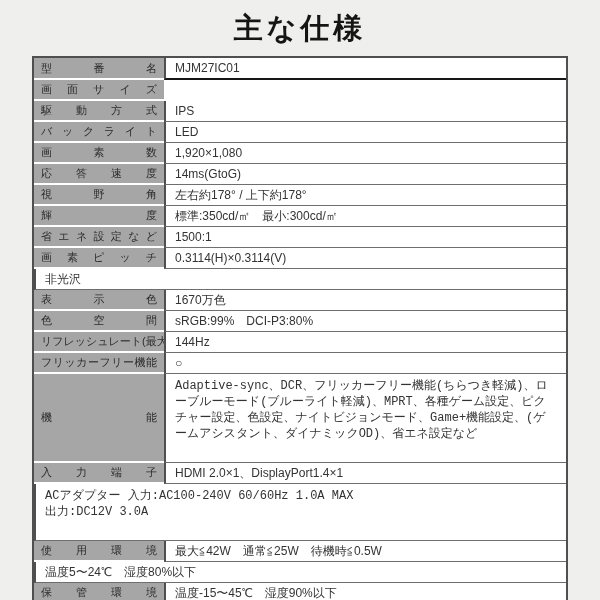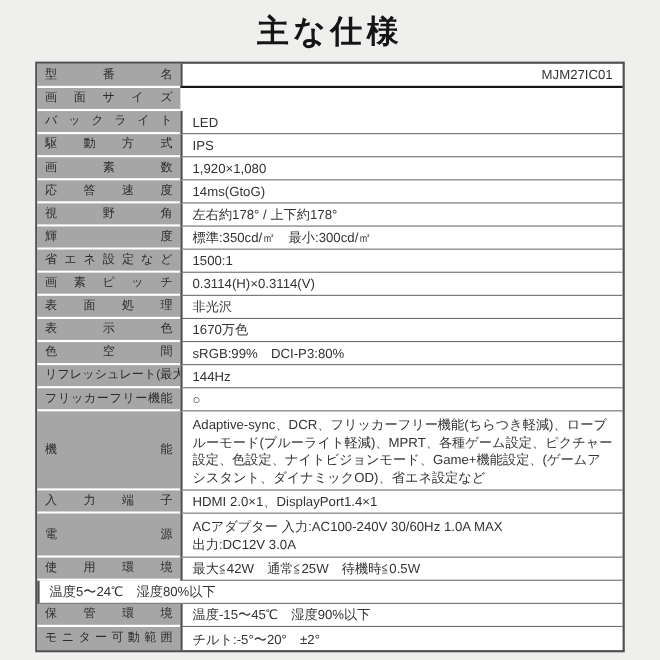--- a/index.html
+++ b/index.html
@@ -59,7 +59,7 @@
     white-space: pre-line;
     color: #333333;
   }
-  .row:first-child .cell-value { border-bottom: 2px solid #161616; text-align: right; }
+  .row:first-child .cell-value { border-bottom: 2px solid #161616; }
   .row:last-child .cell-label { border-bottom: none; }
   .row:last-child .cell-value { border-bottom: none; }
   .row.multiline .cell-value { padding-top: 4px; padding-bottom: 3px; }

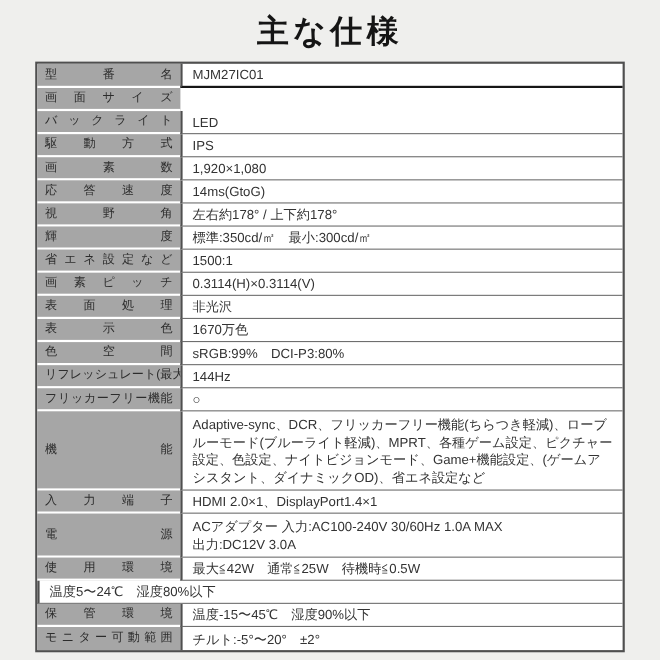--- a/index.html
+++ b/index.html
@@ -78,12 +78,12 @@
     <div class="cell-label">画面サイズ</div>
   </div>
   <div class="row">
+    <div class="cell-label">駆動方式</div>
+    <div class="cell-value">IPS</div>
+  </div>
+  <div class="row">
     <div class="cell-label">バックライト</div>
     <div class="cell-value">LED</div>
-  </div>
-  <div class="row">
-    <div class="cell-label">駆動方式</div>
-    <div class="cell-value">IPS</div>
   </div>
   <div class="row">
     <div class="cell-label">画素数</div>

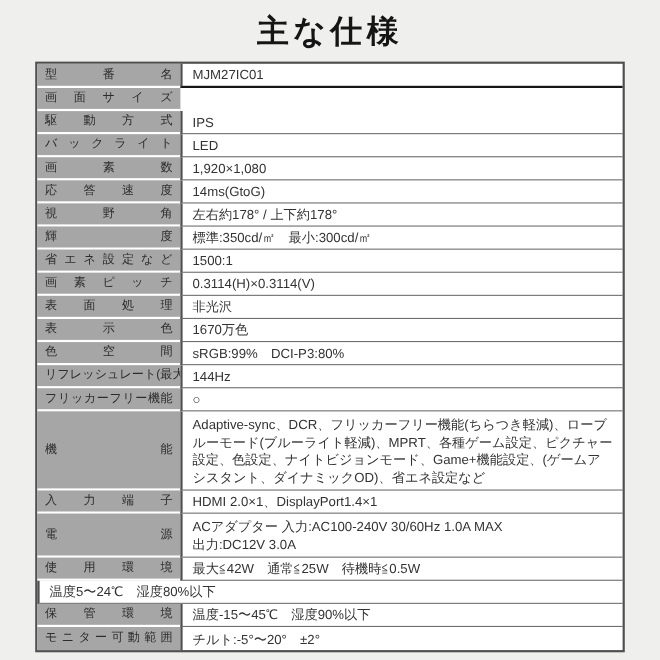--- a/index.html
+++ b/index.html
@@ -110,7 +110,6 @@
     <div class="cell-value">0.3114(H)×0.3114(V)</div>
   </div>
   <div class="row">
-    <div class="cell-label">表面処理</div>
     <div class="cell-value">非光沢</div>
   </div>
   <div class="row">

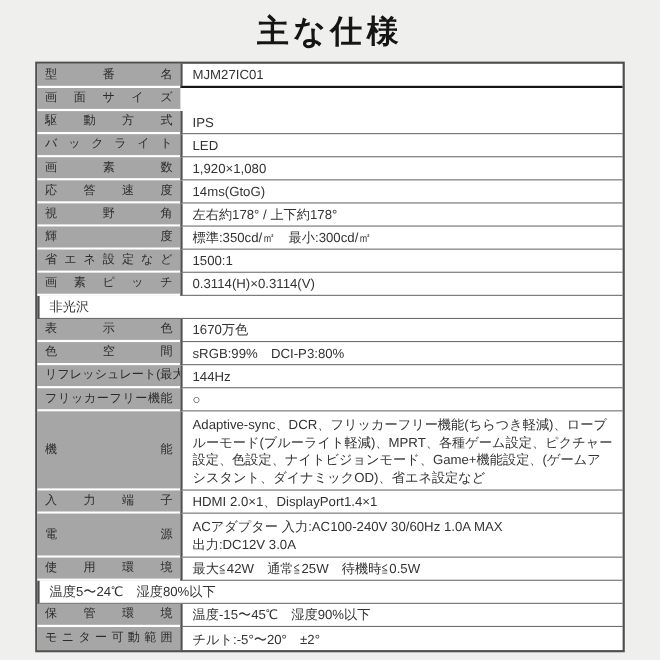--- a/index.html
+++ b/index.html
@@ -62,7 +62,7 @@
   .row:first-child .cell-value { border-bottom: 2px solid #161616; }
   .row:last-child .cell-label { border-bottom: none; }
   .row:last-child .cell-value { border-bottom: none; }
-  .row.multiline .cell-value { padding-top: 4px; padding-bottom: 3px; }
+  .row.multiline .cell-value { padding-top: 4px; padding-bottom: 20px; font-family: Liberation Mono, monospace; }
 </style>
 </head>
 <body>

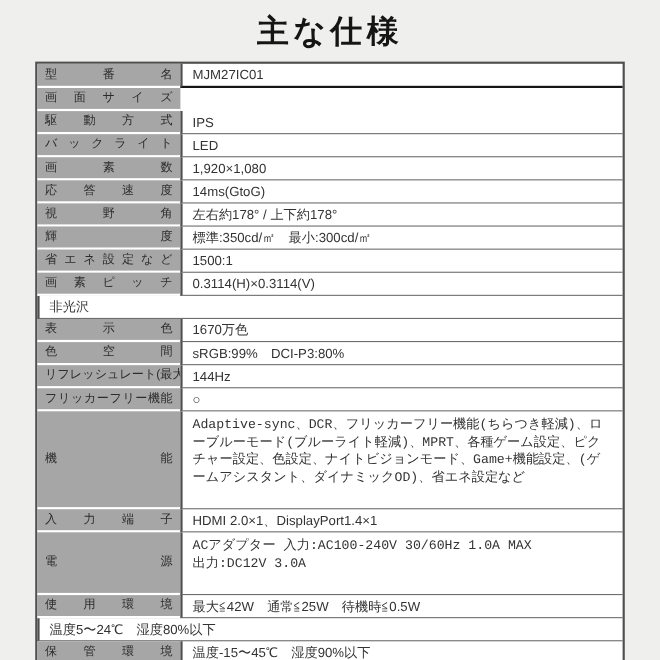--- a/index.html
+++ b/index.html
@@ -138,7 +138,7 @@
   </div>
   <div class="row multiline">
     <div class="cell-label">電源</div>
-    <div class="cell-value">ACアダプター 入力:AC100-240V 30/60Hz 1.0A MAX
+    <div class="cell-value">ACアダプター 入力:AC100-240V 60/60Hz 1.0A MAX
 出力:DC12V 3.0A</div>
   </div>
   <div class="row">

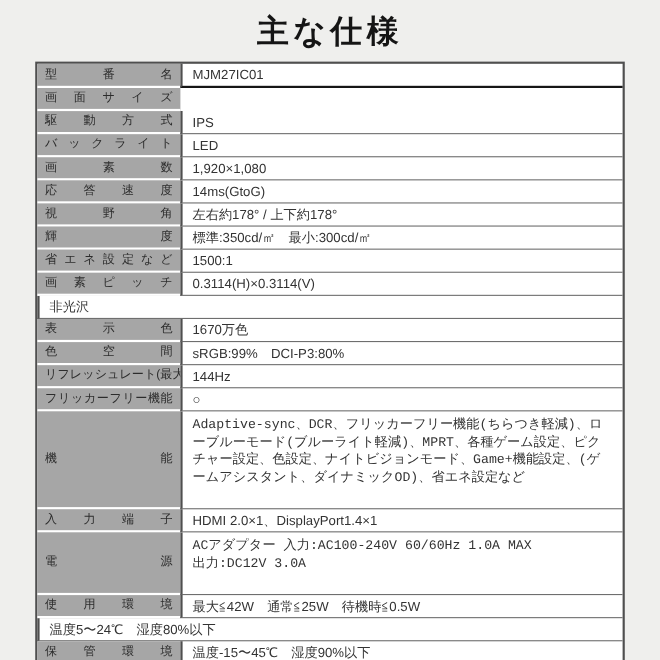--- a/index.html
+++ b/index.html
@@ -137,7 +137,6 @@
     <div class="cell-value">HDMI 2.0×1、DisplayPort1.4×1</div>
   </div>
   <div class="row multiline">
-    <div class="cell-label">電源</div>
     <div class="cell-value">ACアダプター 入力:AC100-240V 60/60Hz 1.0A MAX
 出力:DC12V 3.0A</div>
   </div>

